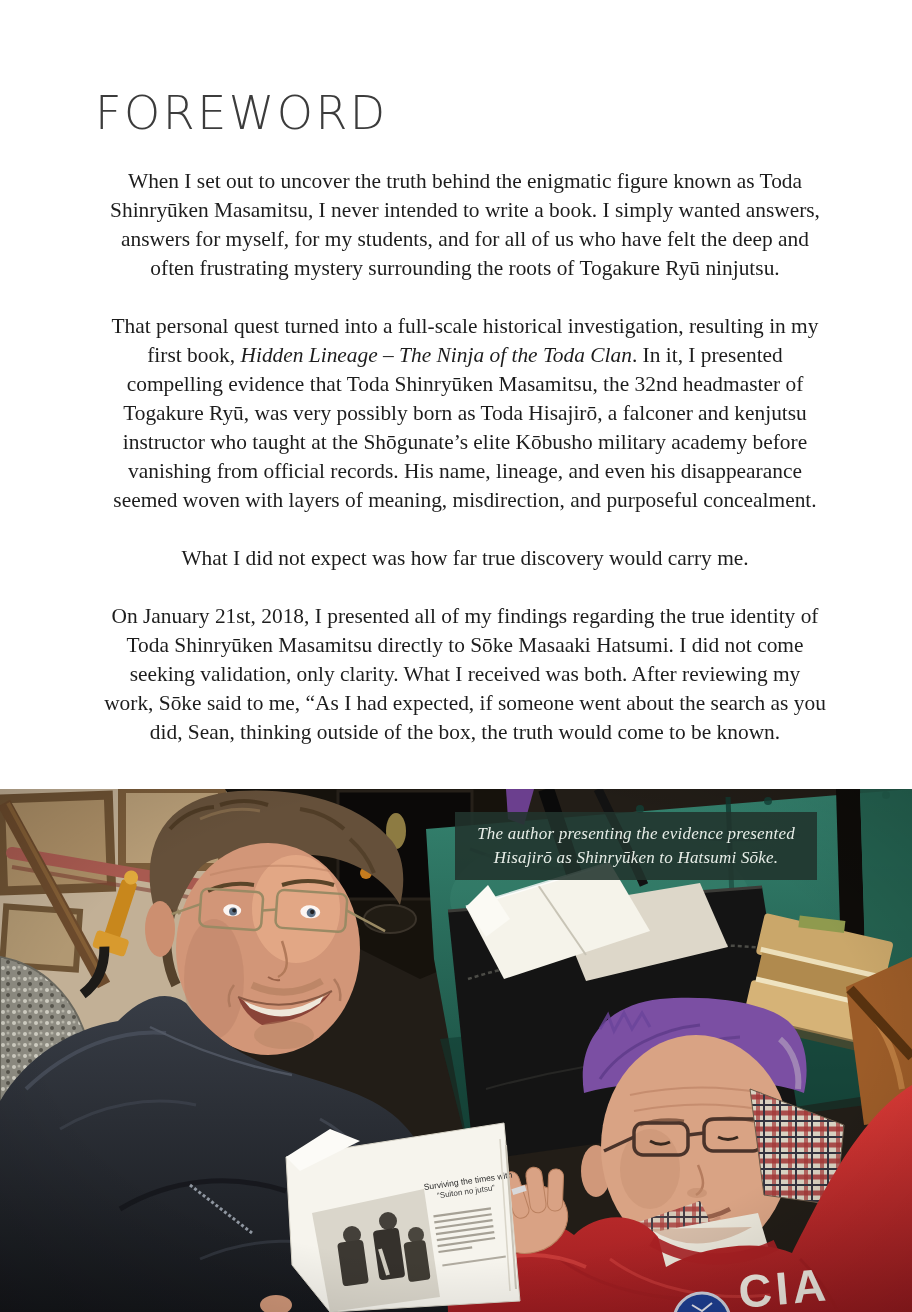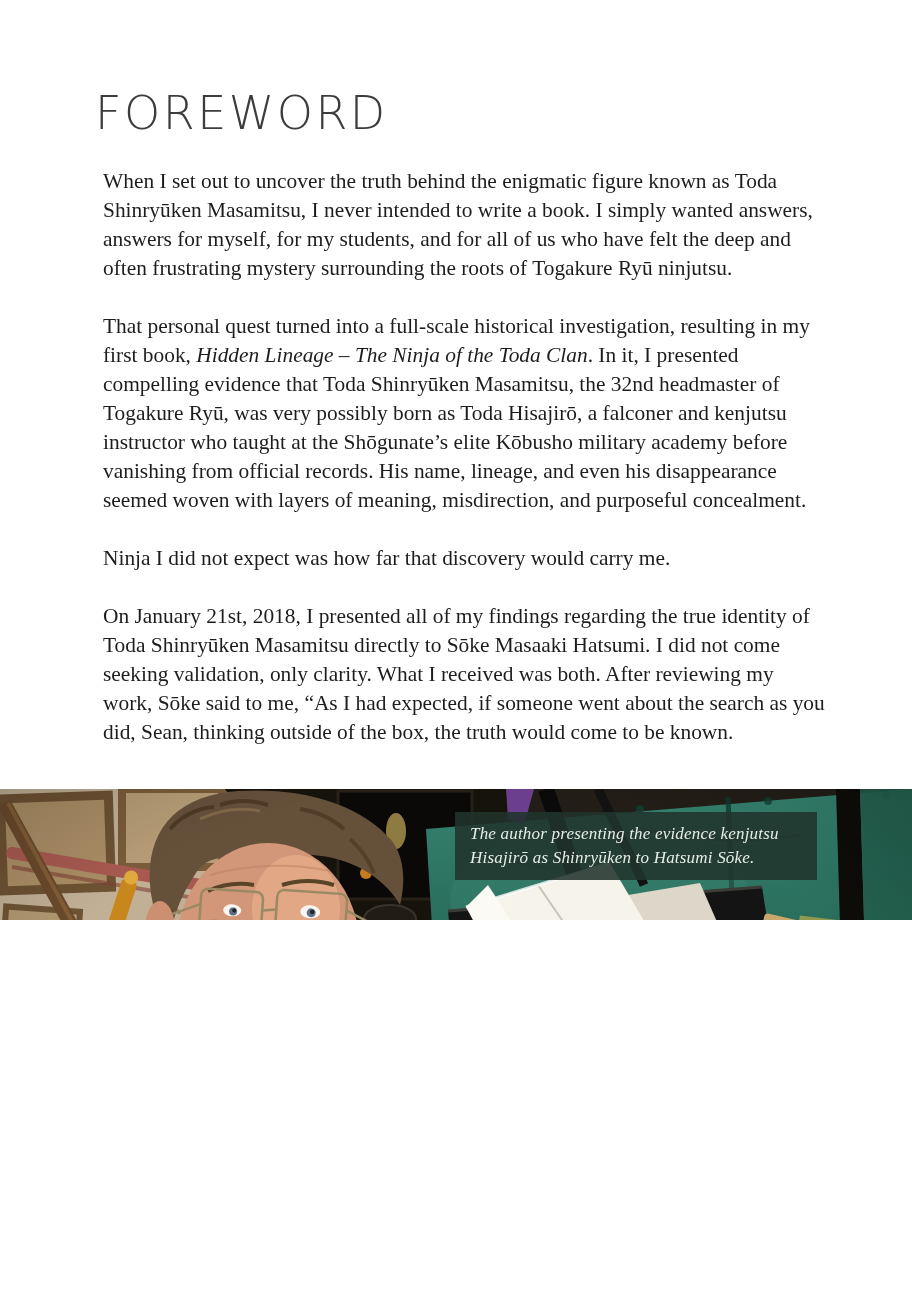--- a/index.html
+++ b/index.html
@@ -4,8 +4,8 @@
 <style>
   html,body { margin:0; padding:0; background:#ffffff; }
   .page {
-    position:relative; width:912px; height:920px; background:#ffffff;
-    overflow:hidden; font-family:"Liberation Serif", serif;
+    position:relative; width:912px; height:1312px; background:#ffffff;
+    overflow:hidden; font-family:"Liberation Serif", serif;text-align:center;
   }
   .title {
     position:absolute; left:95px; top:86px; margin:0;

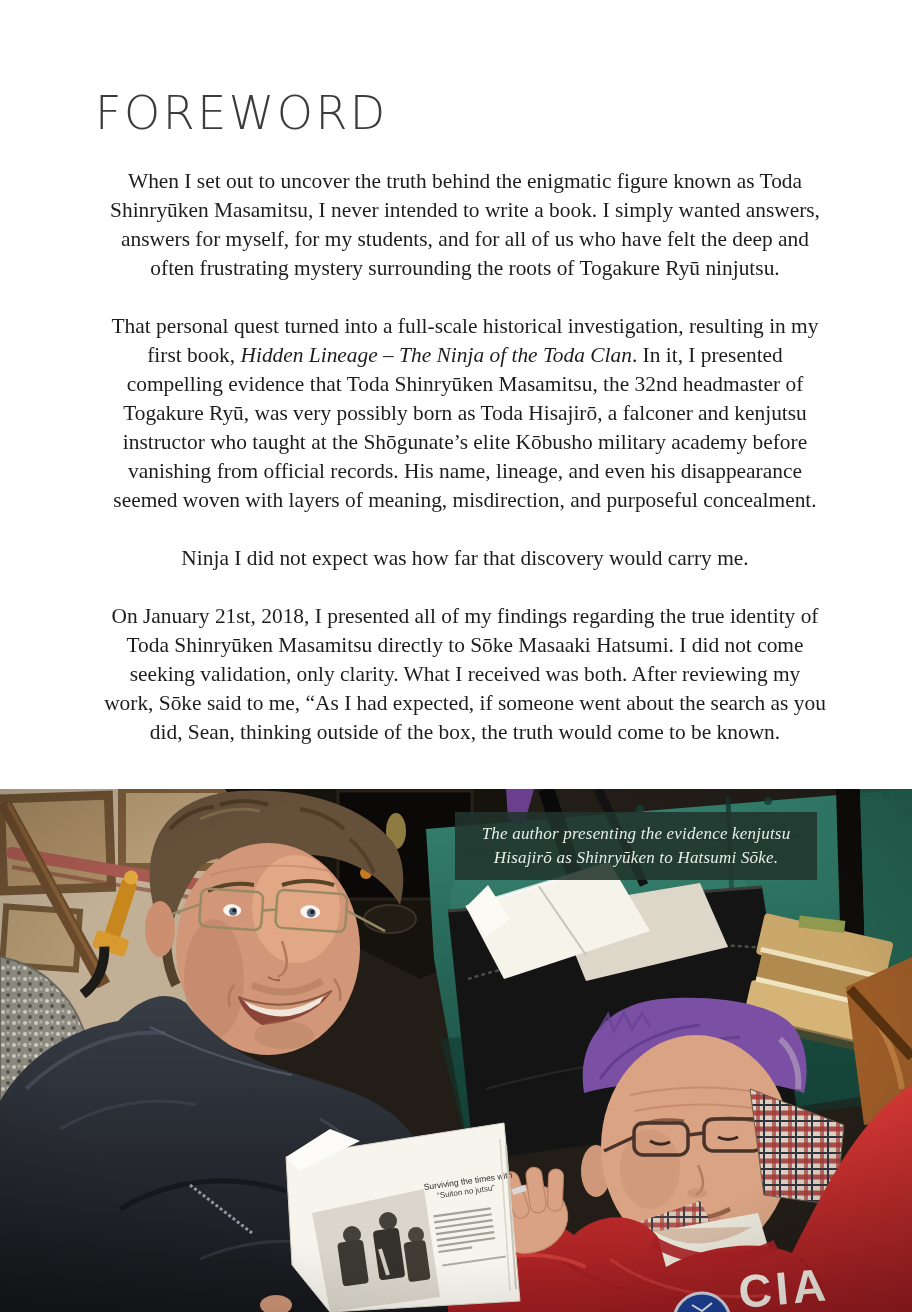--- a/index.html
+++ b/index.html
@@ -36,7 +36,7 @@
   <div class="body-text">
     <p>When I set out to uncover the truth behind the enigmatic figure known as Toda Shinryūken Masamitsu, I never intended to write a book. I simply wanted answers, answers for myself, for my students, and for all of us who have felt the deep and often frustrating mystery surrounding the roots of Togakure Ryū ninjutsu.</p>
     <p><span>That personal quest turned into a full-scale historical investigation, resulting in my first book, </span><em>Hidden Lineage – The Ninja of the Toda Clan</em><span>. In it, I presented compelling evidence that Toda Shinryūken Masamitsu, the 32nd headmaster of Togakure Ryū, was very possibly born as Toda Hisajirō, a falconer and kenjutsu instructor who taught at the Shōgunate’s elite Kōbusho military academy before vanishing from official records. His name, lineage, and even his disappearance seemed woven with layers of meaning, misdirection, and purposeful concealment.</span></p>
-    <p>Ninja I did not expect was how far that discovery would carry me.</p>
+    <p>What I did not expect was how far true discovery would carry me.</p>
     <p>On January 21st, 2018, I presented all of my findings regarding the true identity of Toda Shinryūken Masamitsu directly to Sōke Masaaki Hatsumi. I did not come seeking validation, only clarity. What I received was both. After reviewing my work, Sōke said to me, “As I had expected, if someone went about the search as you did, Sean, thinking outside of the box, the truth would come to be known.</p>
   </div>
 

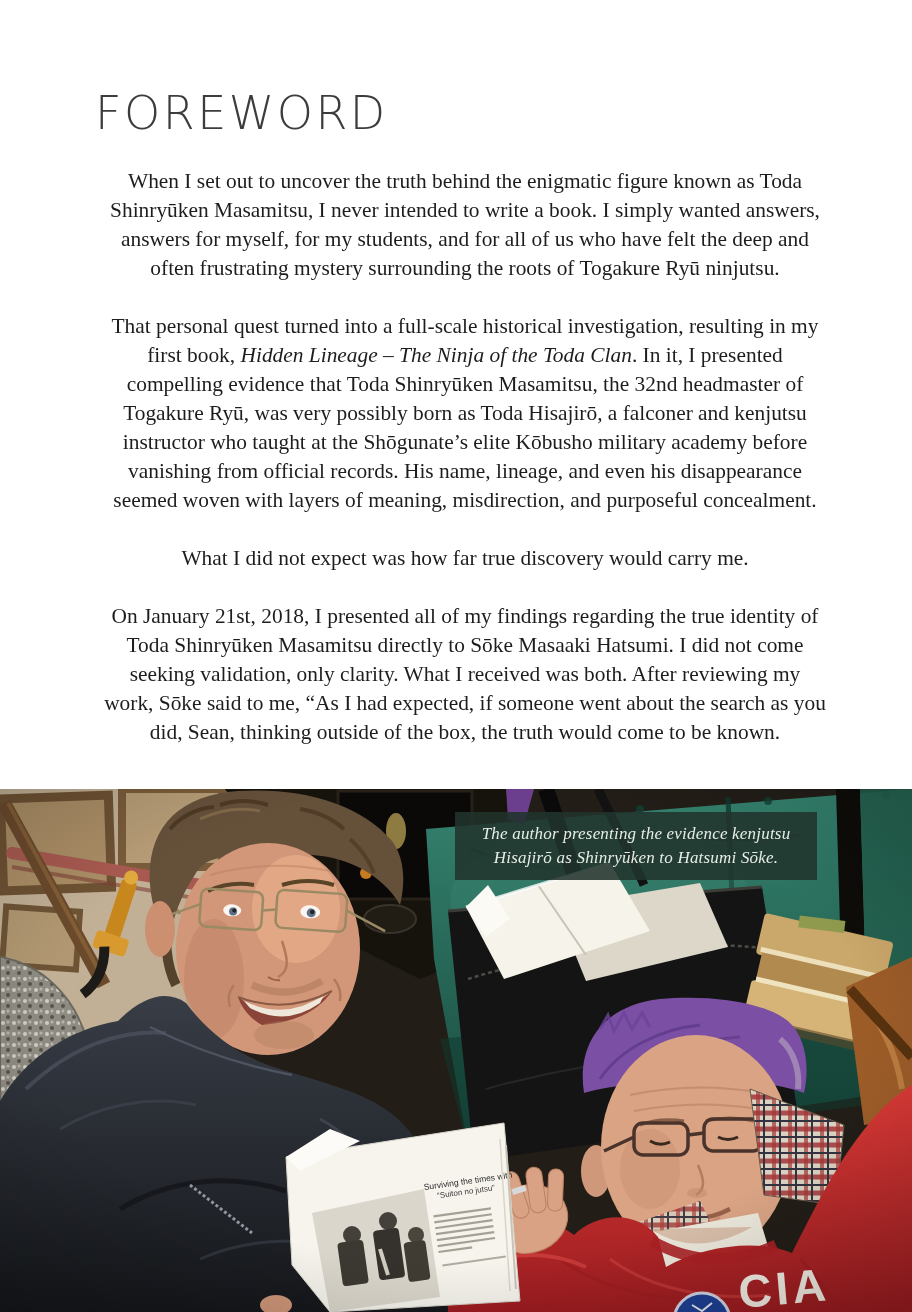--- a/index.html
+++ b/index.html
@@ -291,7 +291,7 @@
       <rect x="0" y="0" width="912" height="523" fill="url(#vigG)"></rect>
     </svg>
 
-    <figcaption class="caption">The author presenting the evidence kenjutsu Hisajirō as Shinryūken to Hatsumi Sōke.</figcaption>
+    <figcaption class="caption">The author presenting the evidence presented Hisajirō as Shinryūken to Hatsumi Sōke.</figcaption>
   </figure>
 
 </div>

